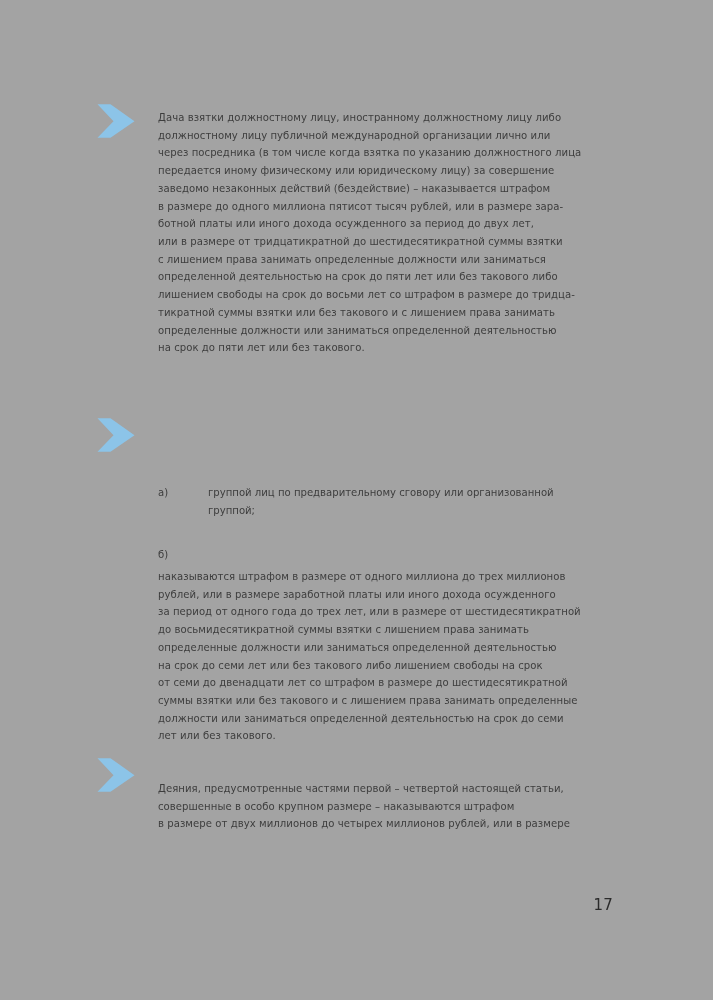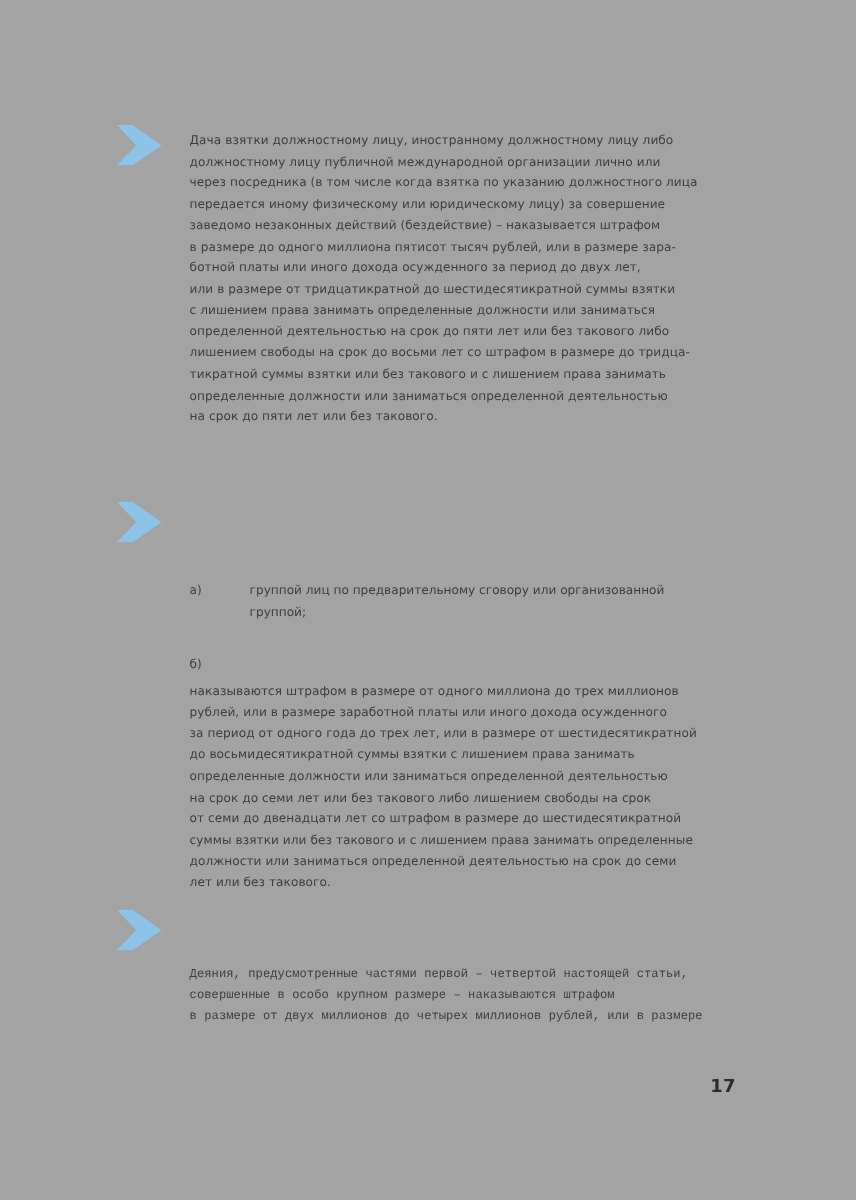--- a/index.html
+++ b/index.html
@@ -146,7 +146,7 @@
       <path d="M1.5 2.2 L14.5 2.2 L38.5 19.2 L14.5 35.8 L1.5 35.8 L17.5 19.2 Z" fill="#8CC4E8"></path>
     </svg>
   </span>
-  <div class="body-text" style="top:804px;font-family:Liberation Mono, monospace;">Деяния, предусмотренные частями первой – четвертой настоящей статьи,
+  <div class="body-text" style="top:780px;">Деяния, предусмотренные частями первой – четвертой настоящей статьи,
 совершенные в особо крупном размере – наказываются штрафом
 в размере от двух миллионов до четырех миллионов рублей, или в размере</div>
 

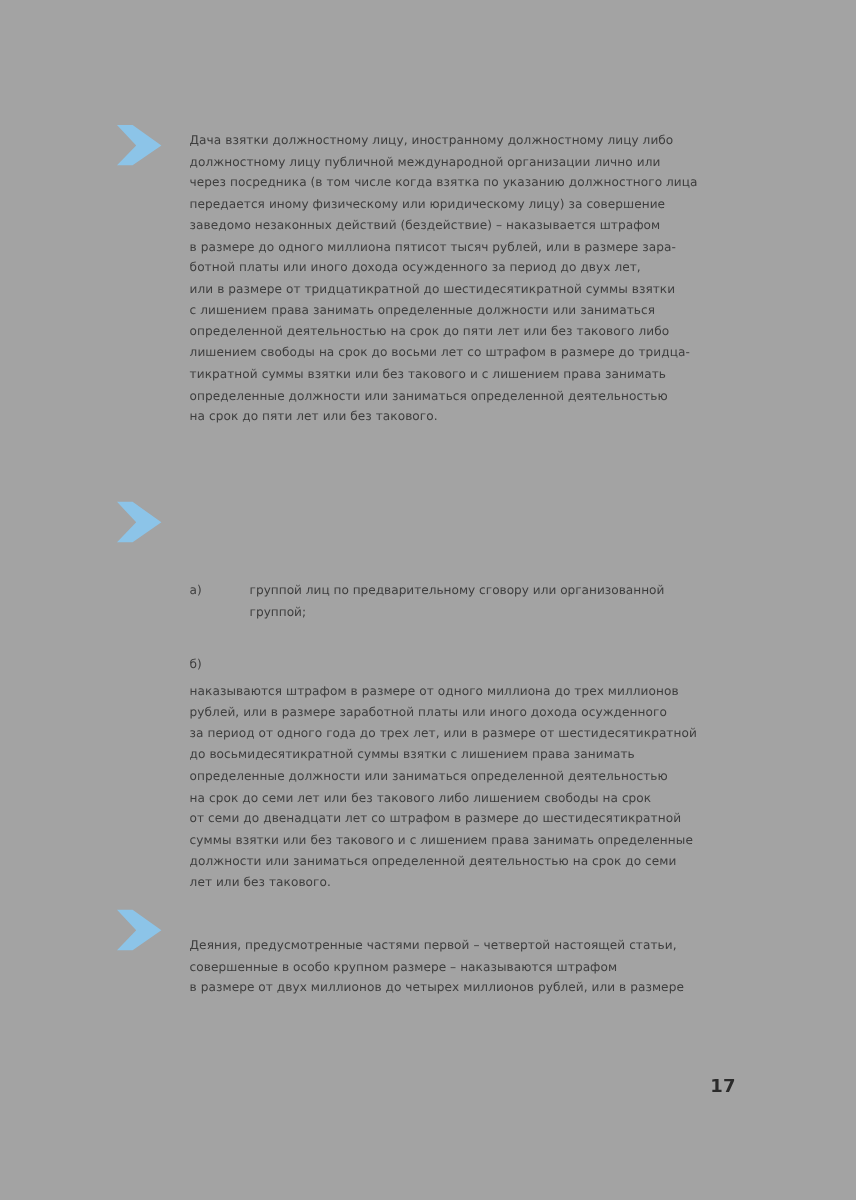--- a/index.html
+++ b/index.html
@@ -84,7 +84,7 @@
     padding-right: 100px;
     box-sizing: border-box;
     font-size: 15px;
-    font-weight: 700;
+    font-weight: 400;
     color: #2b2b2b;
     letter-spacing: 0.01em;
   }

